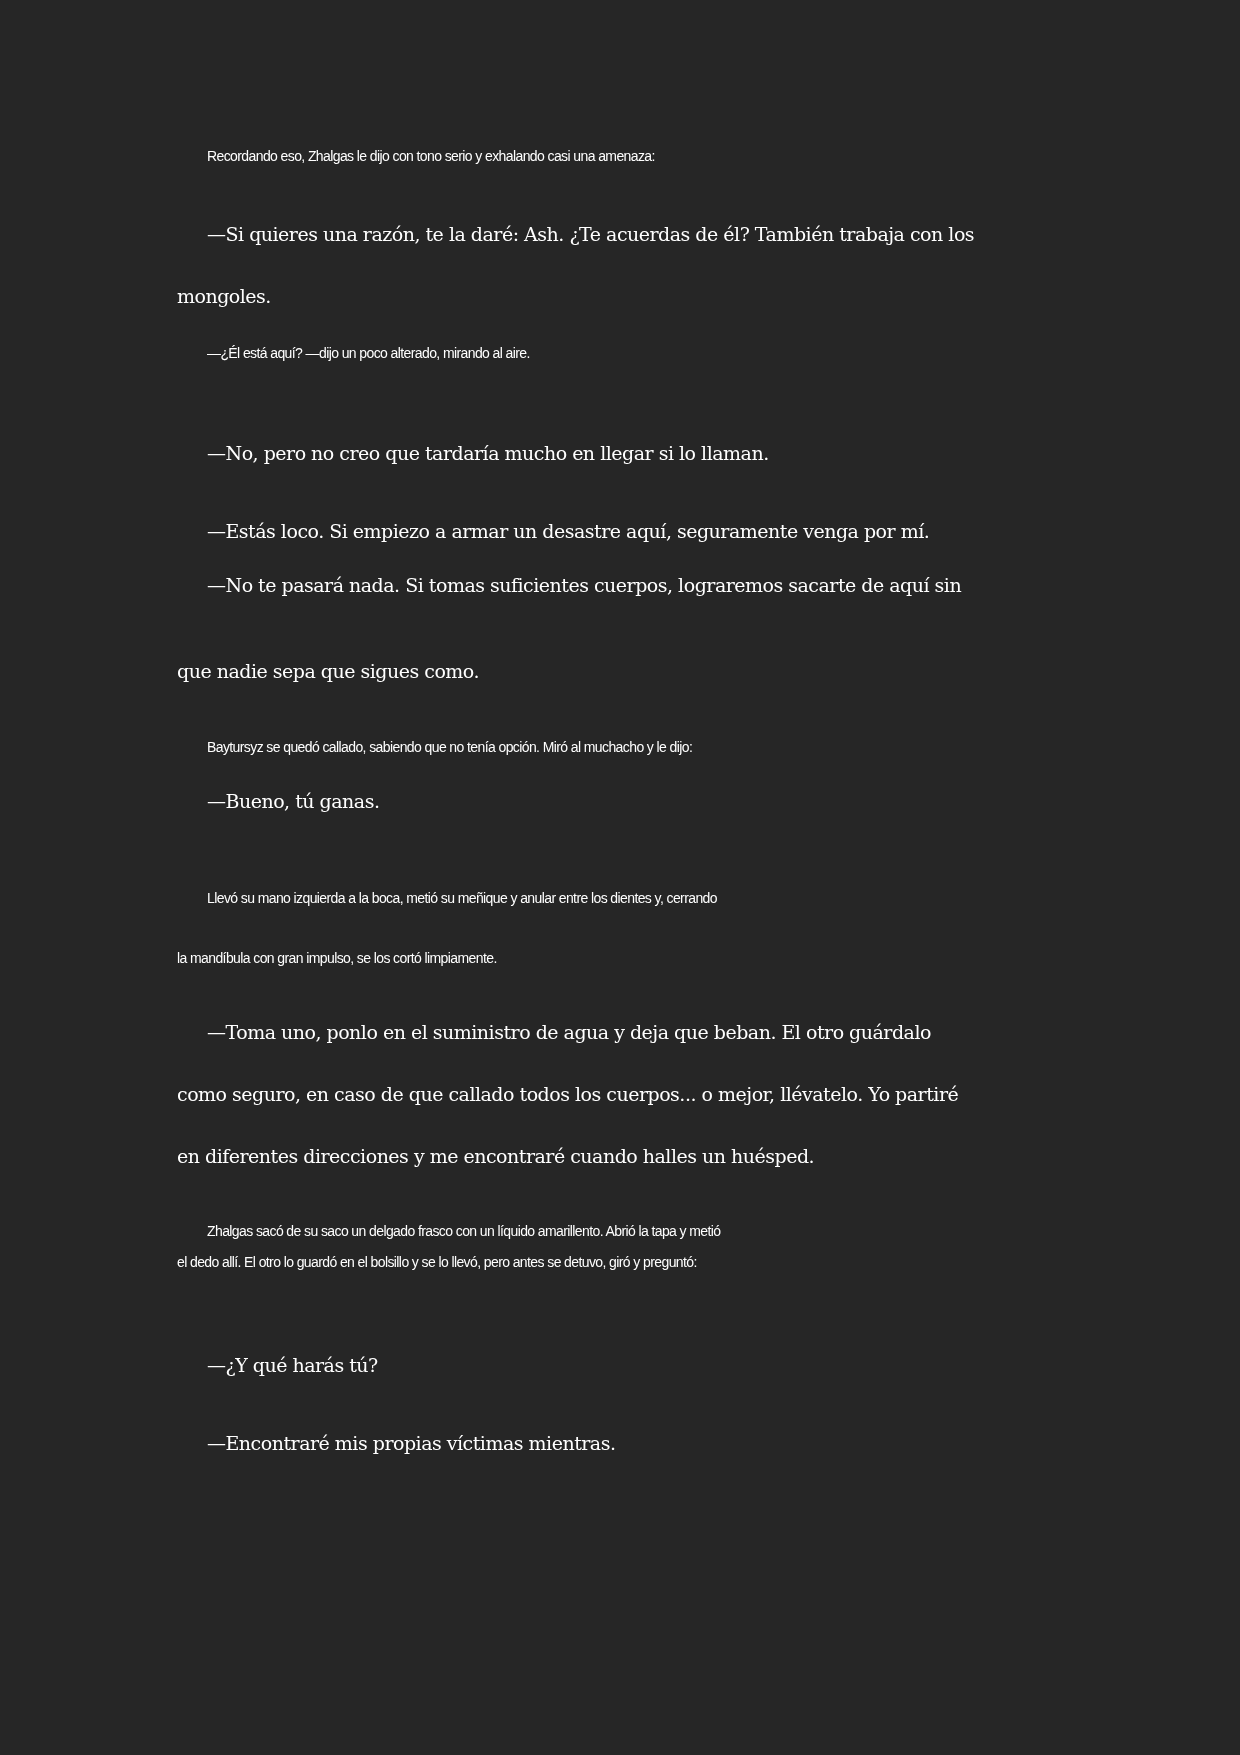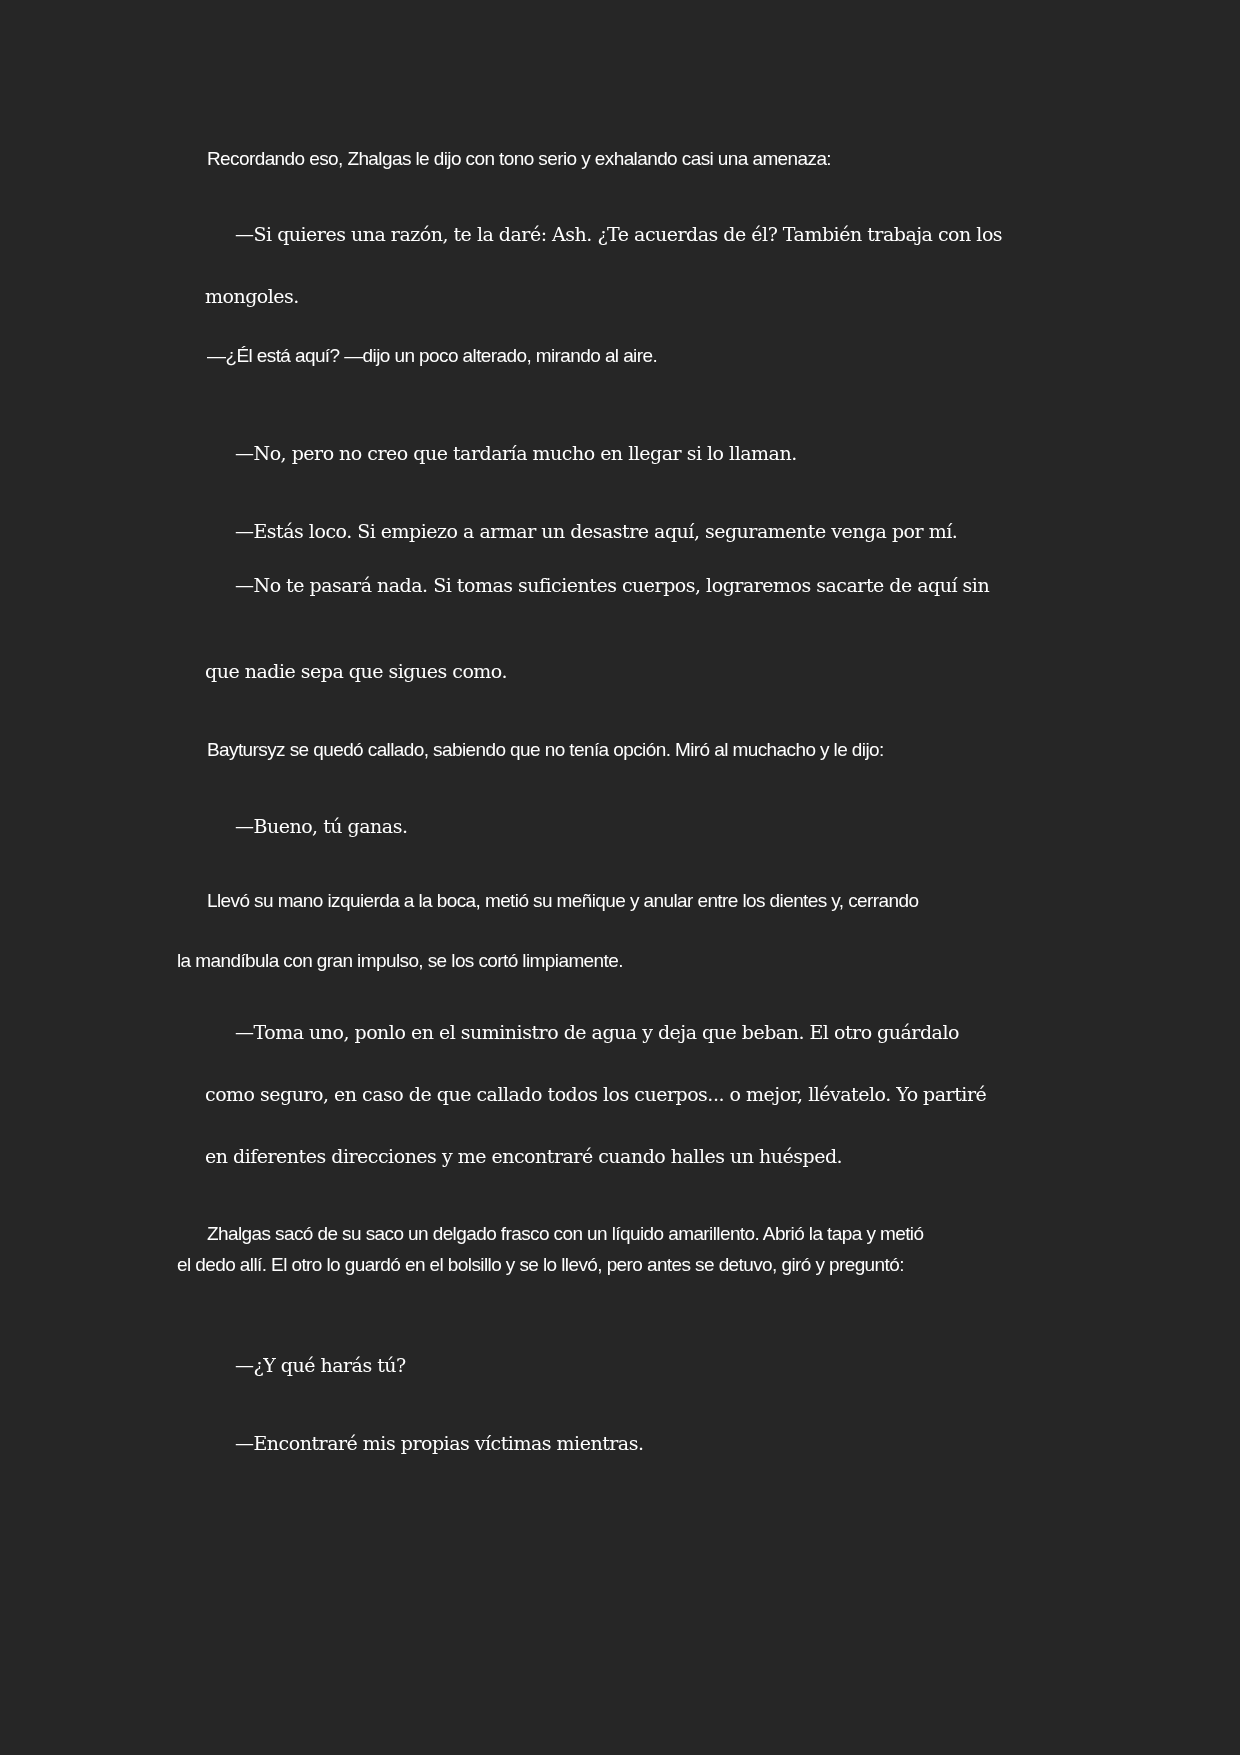--- a/index.html
+++ b/index.html
@@ -6,7 +6,7 @@
   body { width:1240px; height:1755px; background:#262626; position:relative; overflow:hidden; color:#fff; }
   .page { position:absolute; left:177px; top:0; width:875px; }
   .line { position:absolute; left:0; white-space:nowrap; color:#ffffff; }
-  .sans { font-family:"Liberation Sans", sans-serif; font-size:19px; letter-spacing:-0.6px; }
+  .sans { font-family:"Liberation Sans", sans-serif; font-size:14px; letter-spacing:-0.6px; }
   .serif { font-family:"DejaVu Serif", serif; font-size:19px; letter-spacing:-0.5px;margin-left:28px; }
   .ind { padding-left:30px; }
 </style>

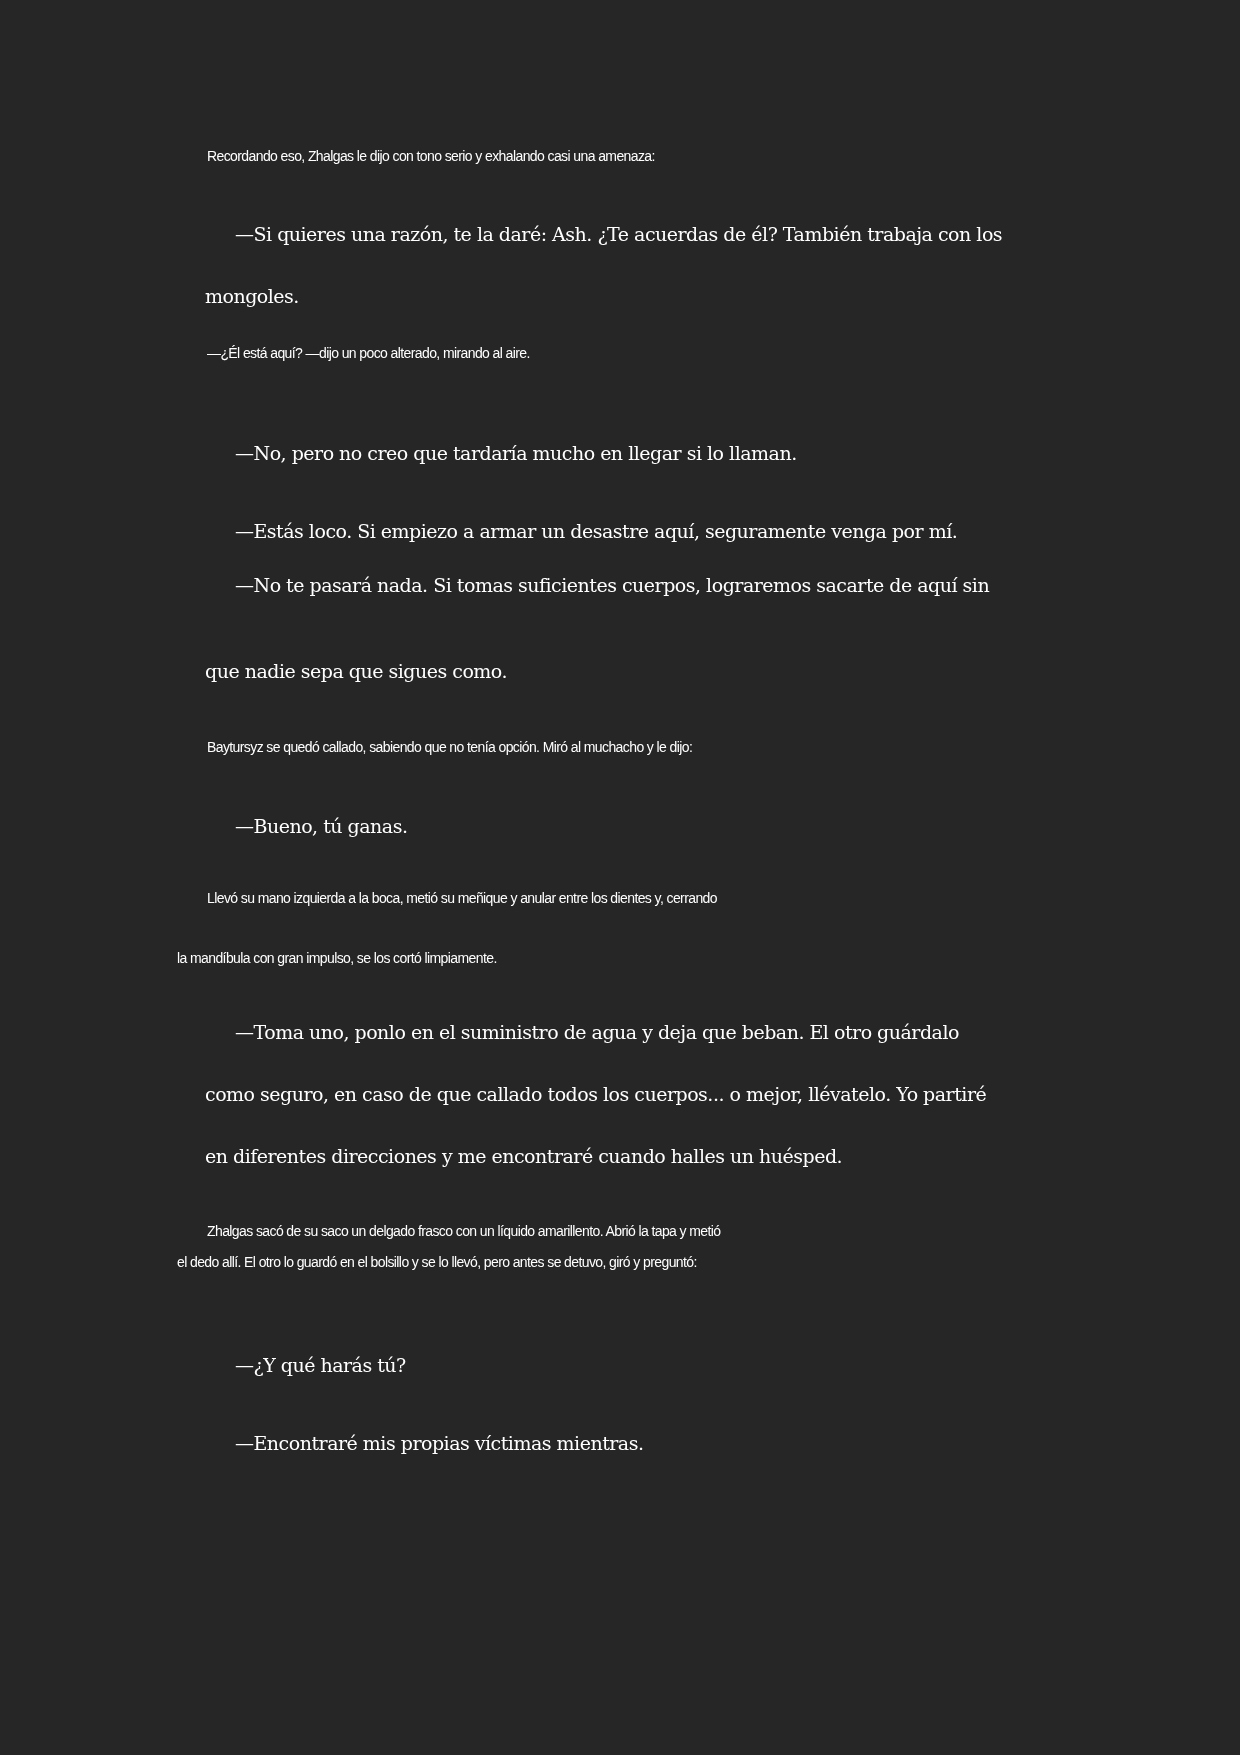--- a/index.html
+++ b/index.html
@@ -7,7 +7,7 @@
   .page { position:absolute; left:177px; top:0; width:875px; }
   .line { position:absolute; left:0; white-space:nowrap; color:#ffffff; }
   .sans { font-family:"Liberation Sans", sans-serif; font-size:14px; letter-spacing:-0.6px; }
-  .serif { font-family:"DejaVu Serif", serif; font-size:19px; letter-spacing:-0.5px;margin-left:28px; }
+  .serif { font-family:"DejaVu Serif", serif; font-size:19px; letter-spacing:-0.5px; }
   .ind { padding-left:30px; }
 </style>
 </head>

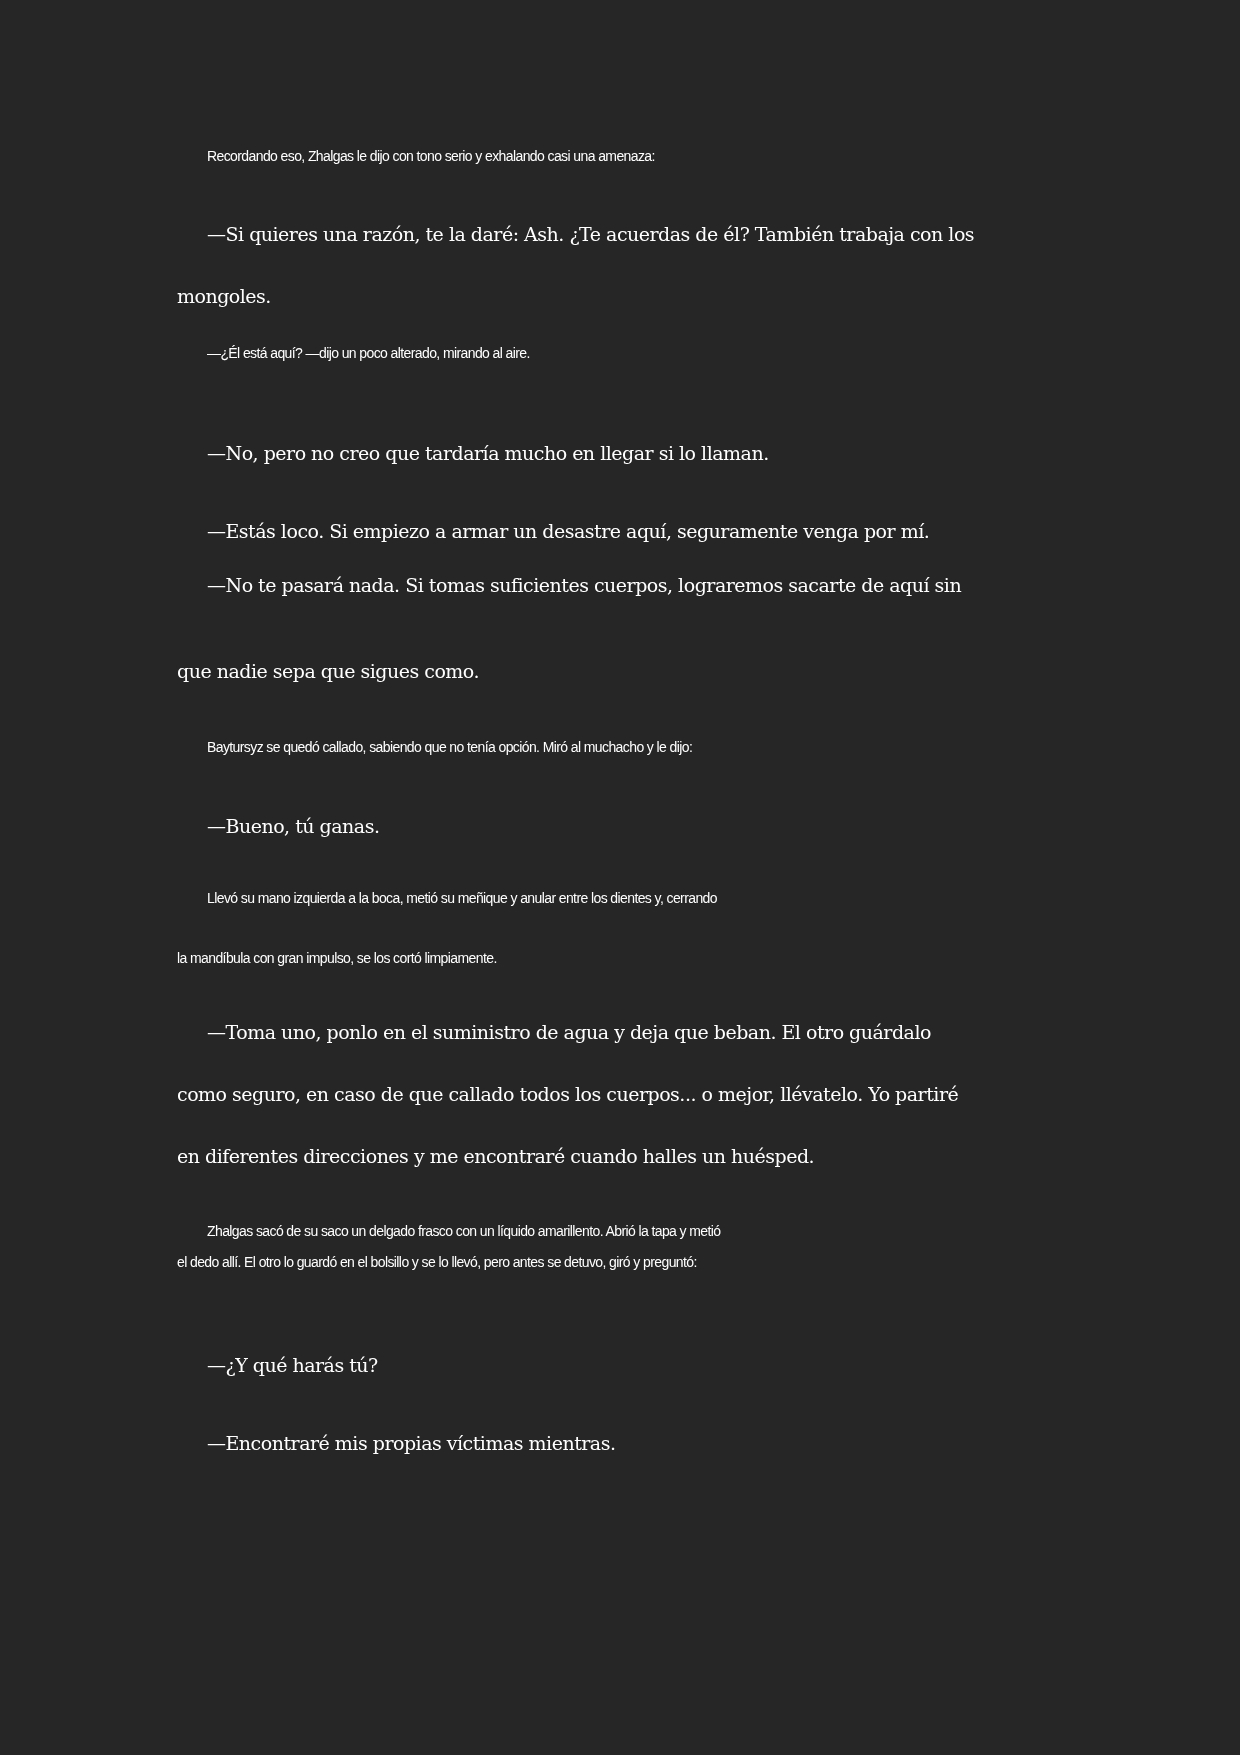--- a/index.html
+++ b/index.html
@@ -23,7 +23,7 @@
   <div class="line serif ind" style="top:574px">—No te pasará nada. Si tomas suficientes cuerpos, lograremos sacarte de aquí sin</div>
   <div class="line serif" style="top:660px">que nadie sepa que sigues como.</div>
   <div class="line sans ind" style="top:739px">Baytursyz se quedó callado, sabiendo que no tenía opción. Miró al muchacho y le dijo:</div>
-  <div class="line serif ind" style="top:815px">—Bueno, tú ganas.</div>
+  <div class="line serif ind" style="top:790px">—Bueno, tú ganas.</div>
   <div class="line sans ind" style="top:890px">Llevó su mano izquierda a la boca, metió su meñique y anular entre los dientes y, cerrando</div>
   <div class="line sans" style="top:950px">la mandíbula con gran impulso, se los cortó limpiamente.</div>
   <div class="line serif ind" style="top:1021px">—Toma uno, ponlo en el suministro de agua y deja que beban. El otro guárdalo</div>

